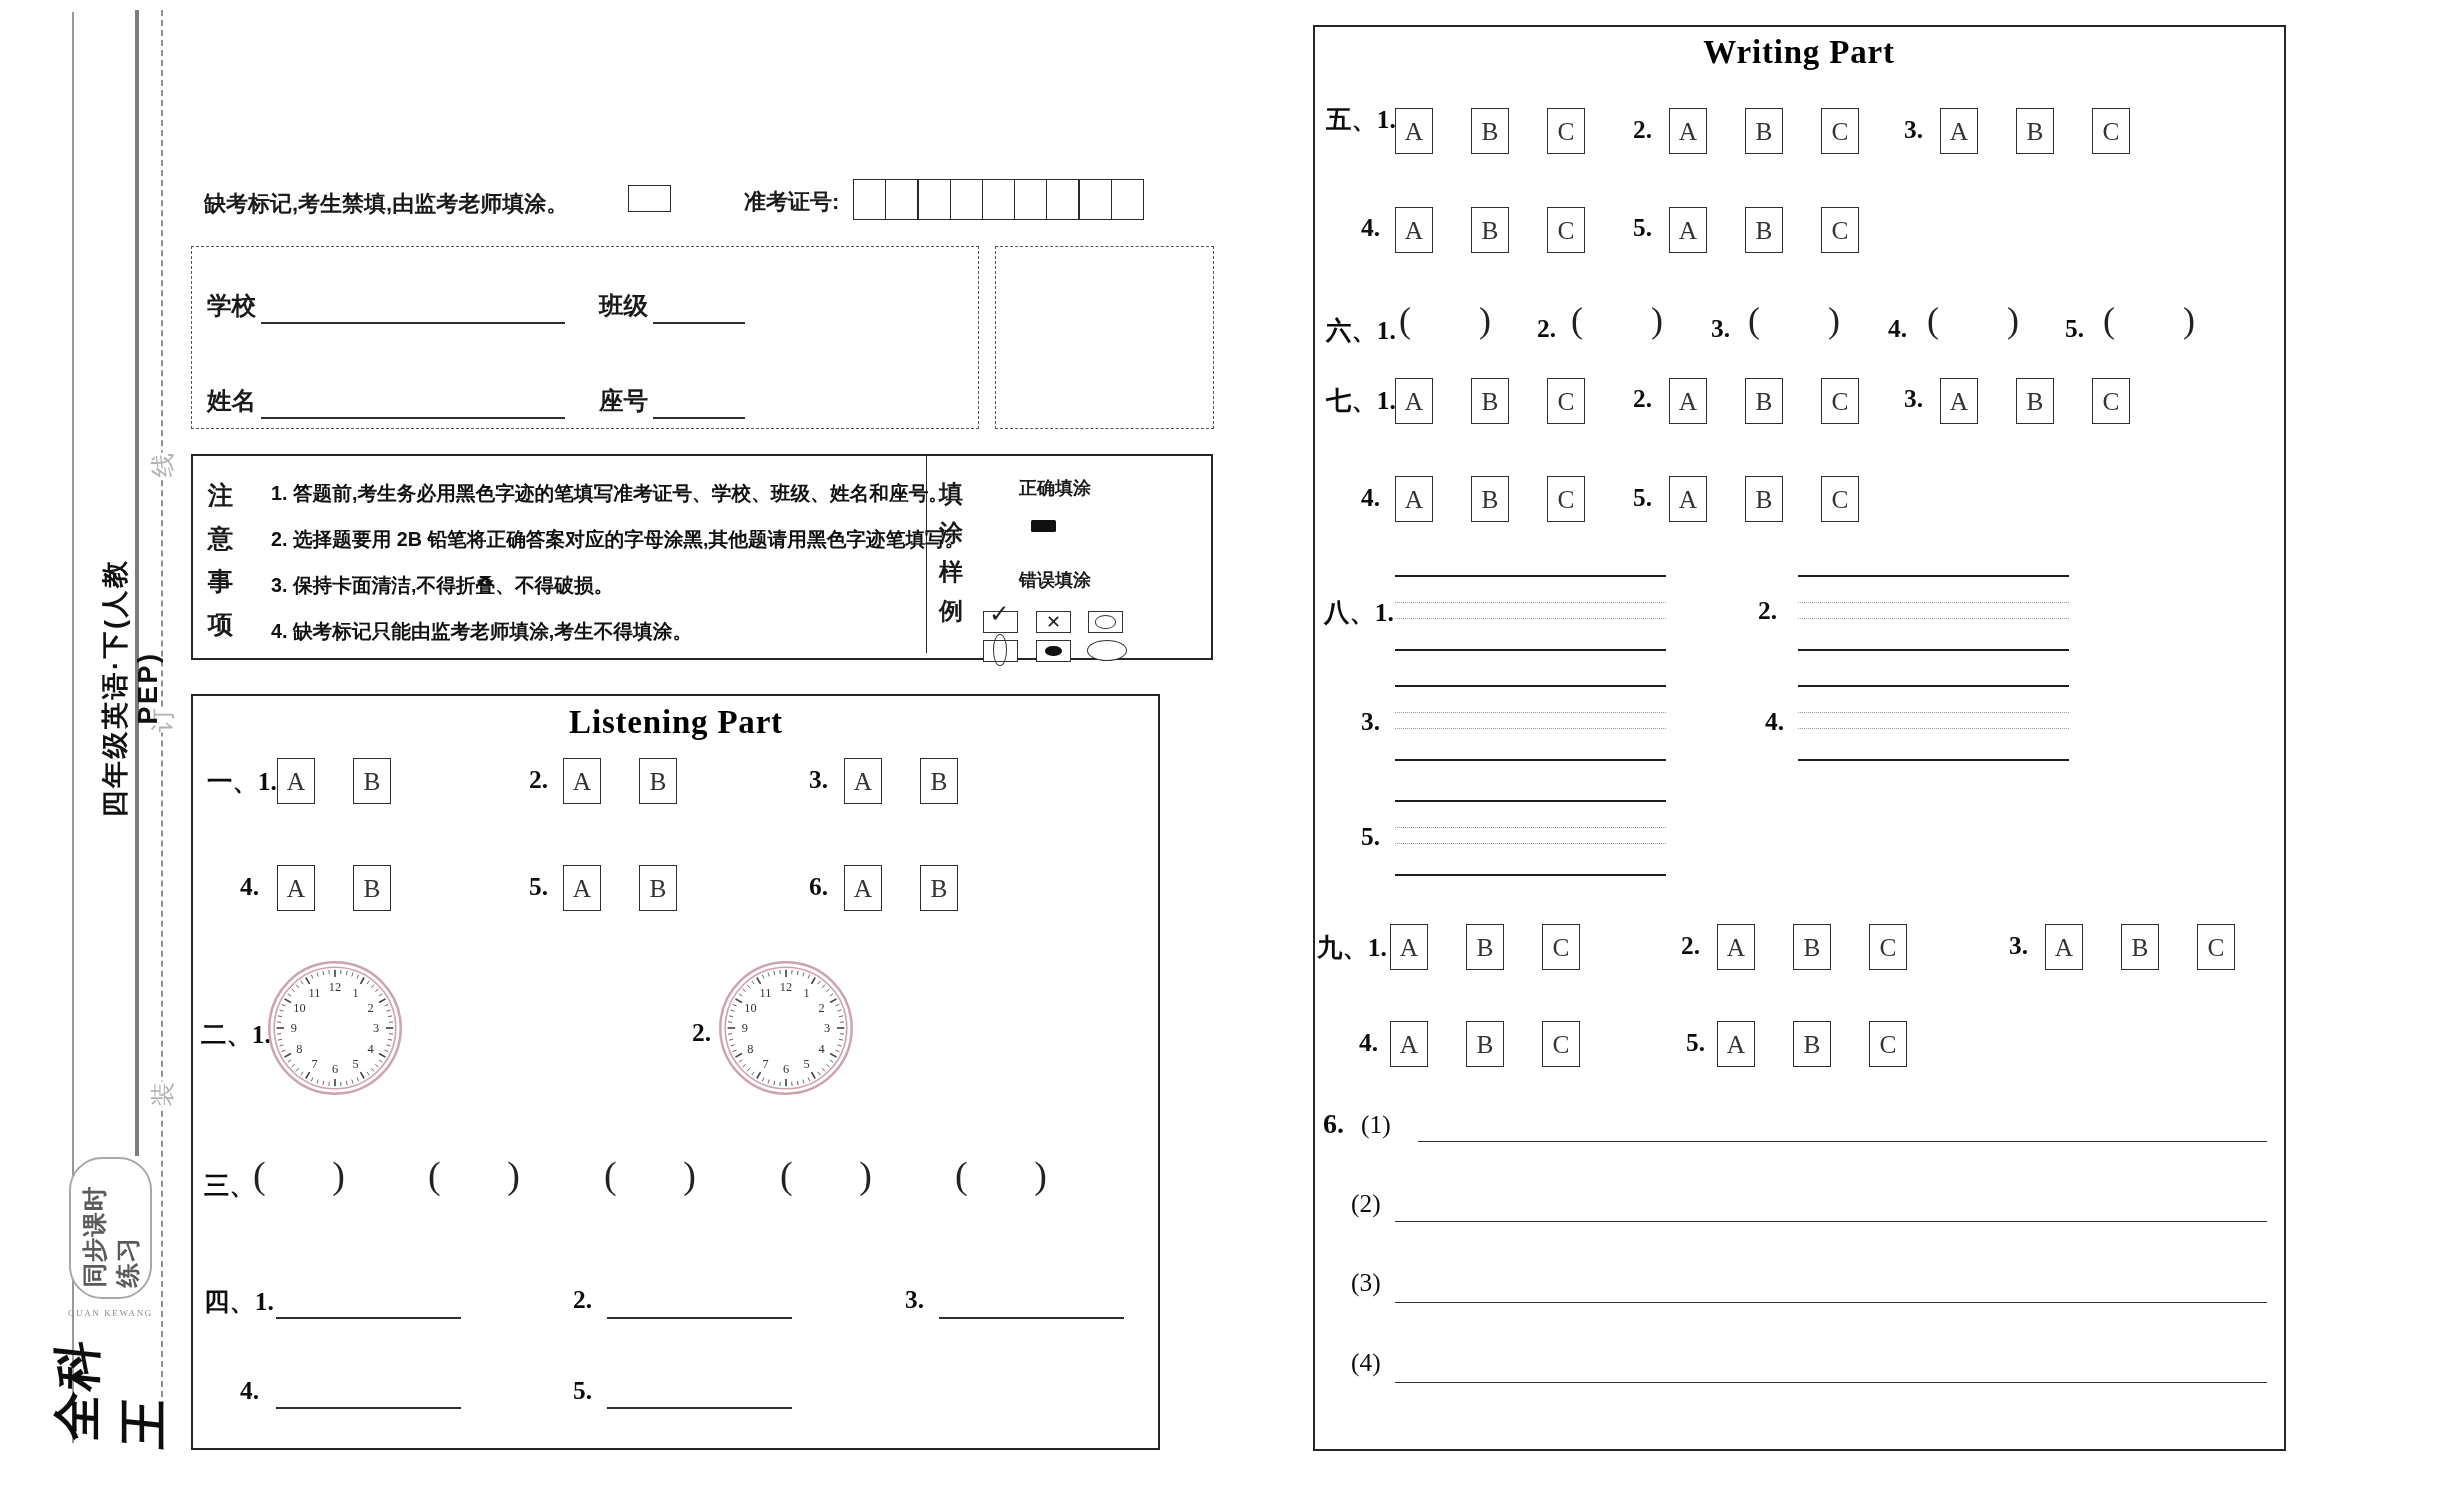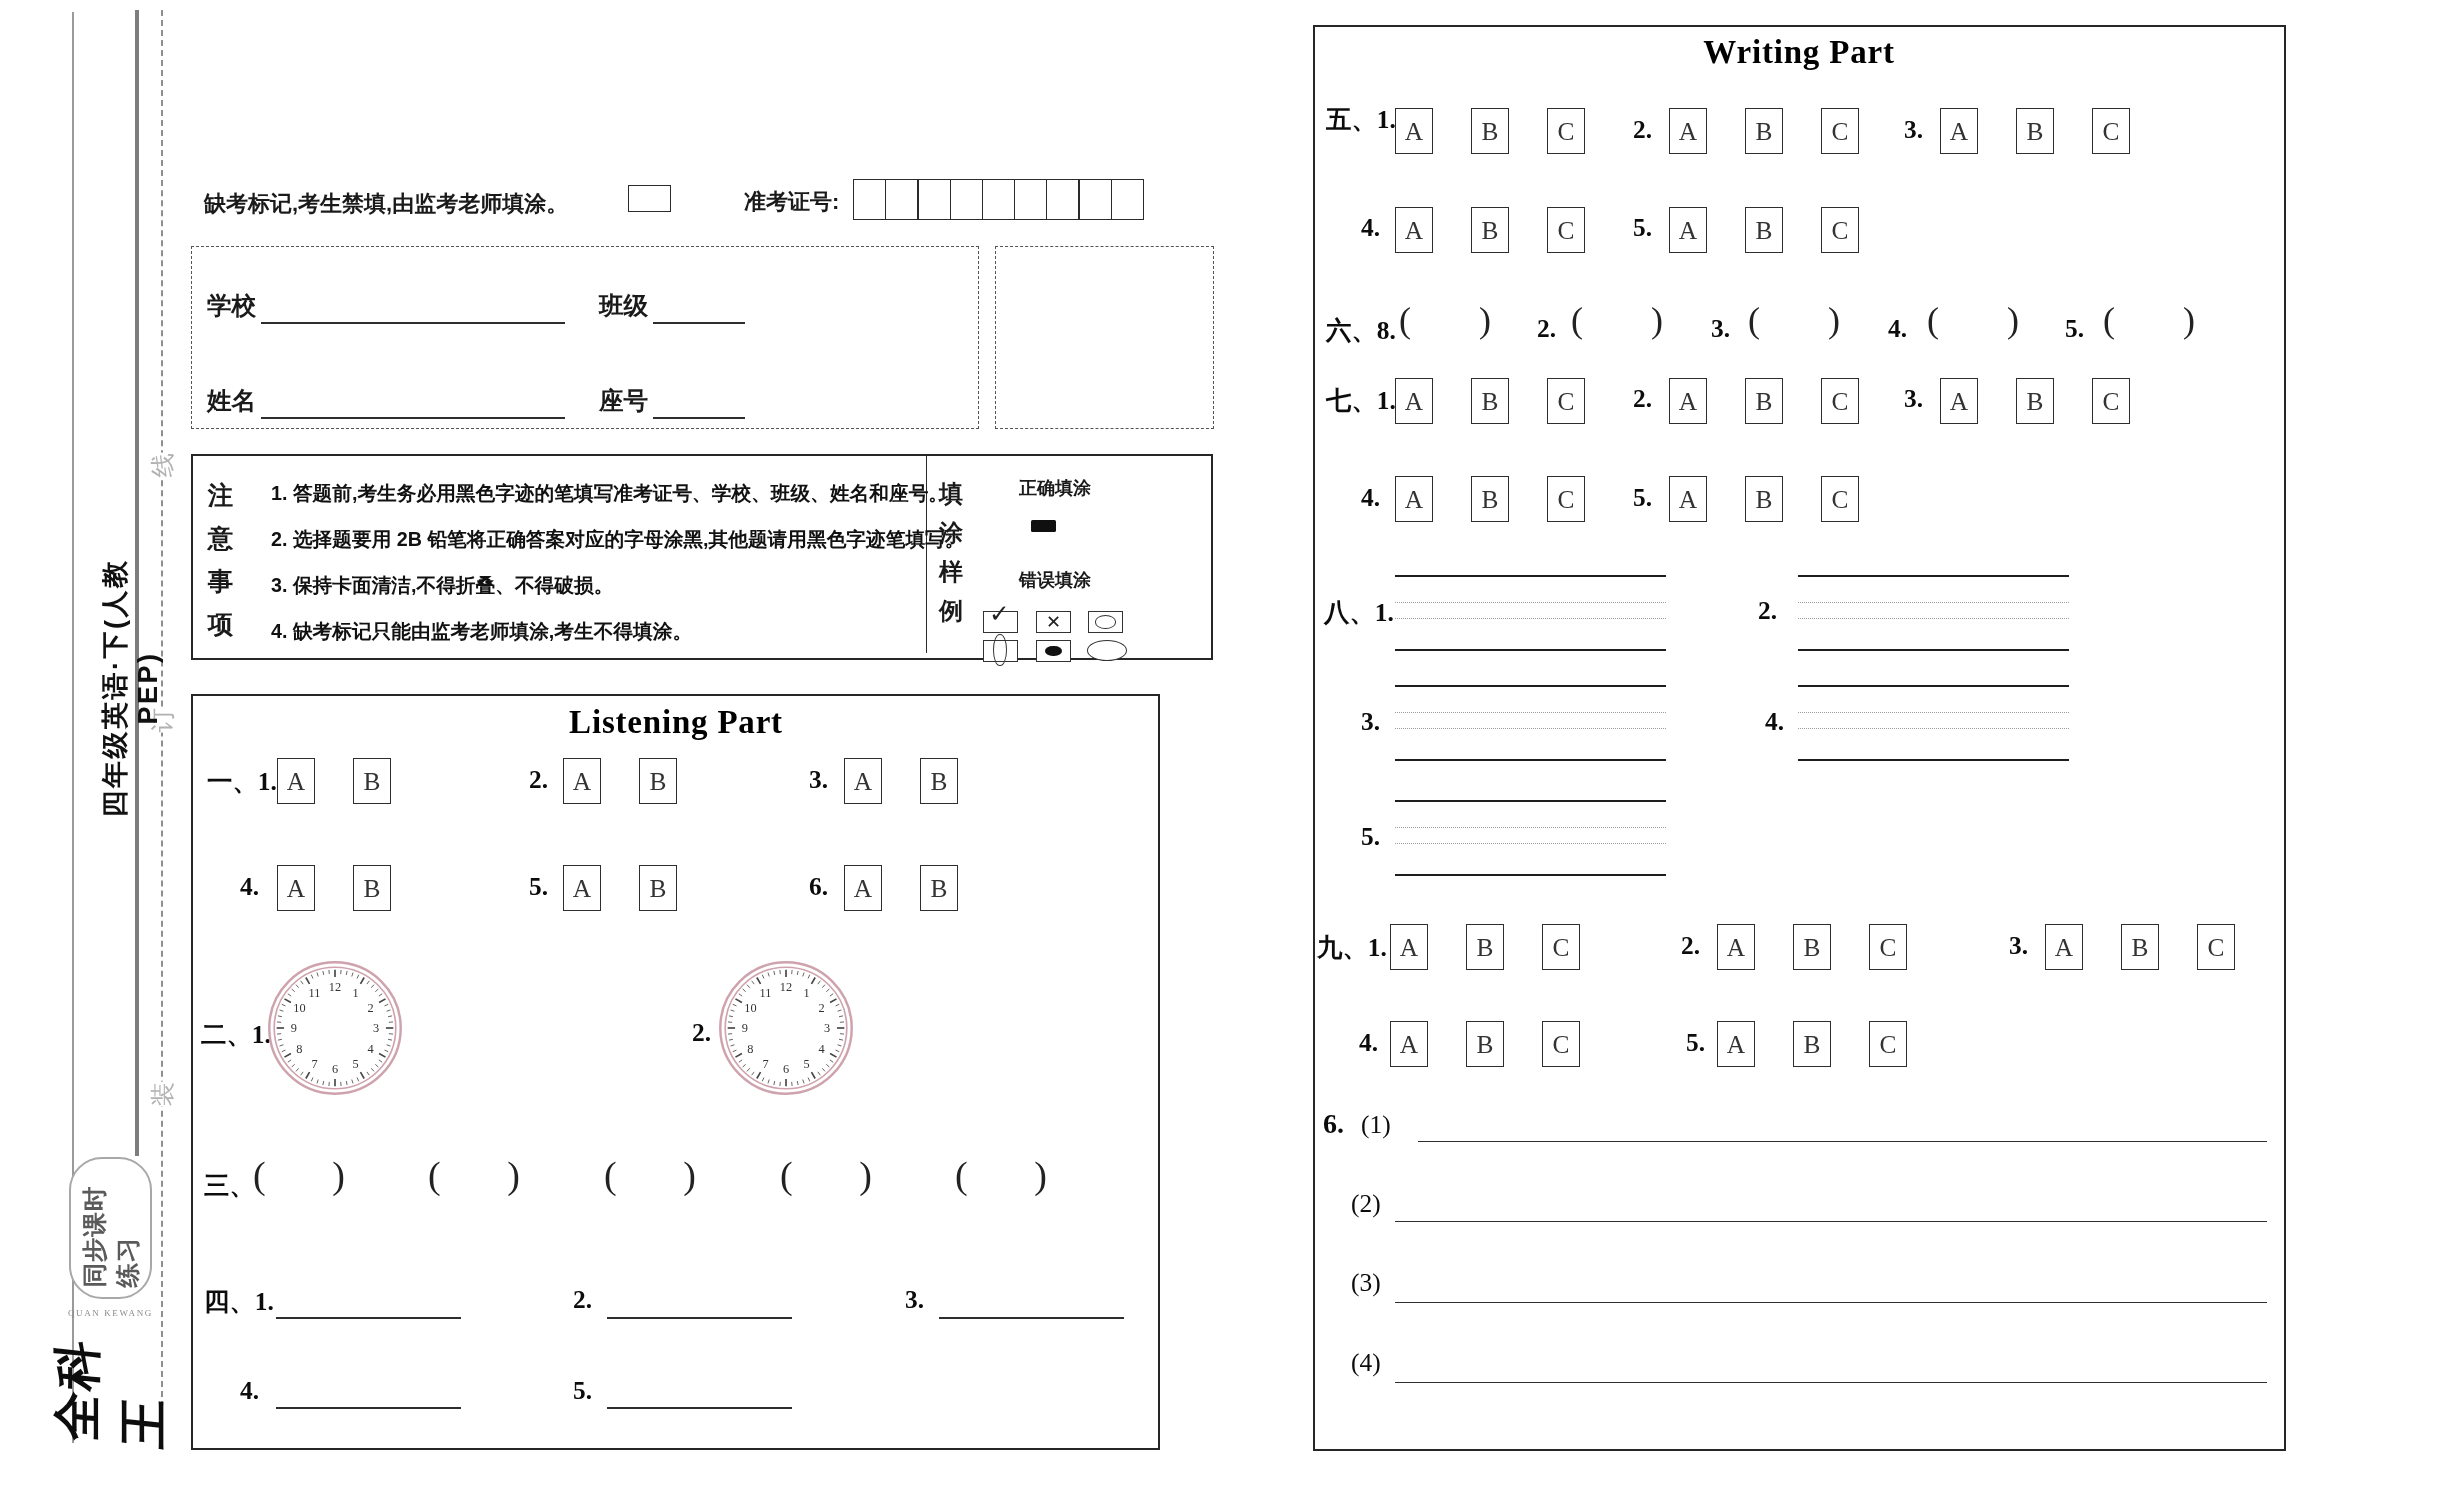--- a/index.html
+++ b/index.html
@@ -381,7 +381,7 @@
     <span class="opt">C</span>
   </div>
 
-  <span class="num" style="left:1326px;top:314px;">六、8.</span>
+  <span class="num" style="left:1326px;top:314px;">六、1.</span>
   <div class="pair" style="left:1399px;top:302px;font-size:36px;">
     <span>(</span>
       <span>)</span>

